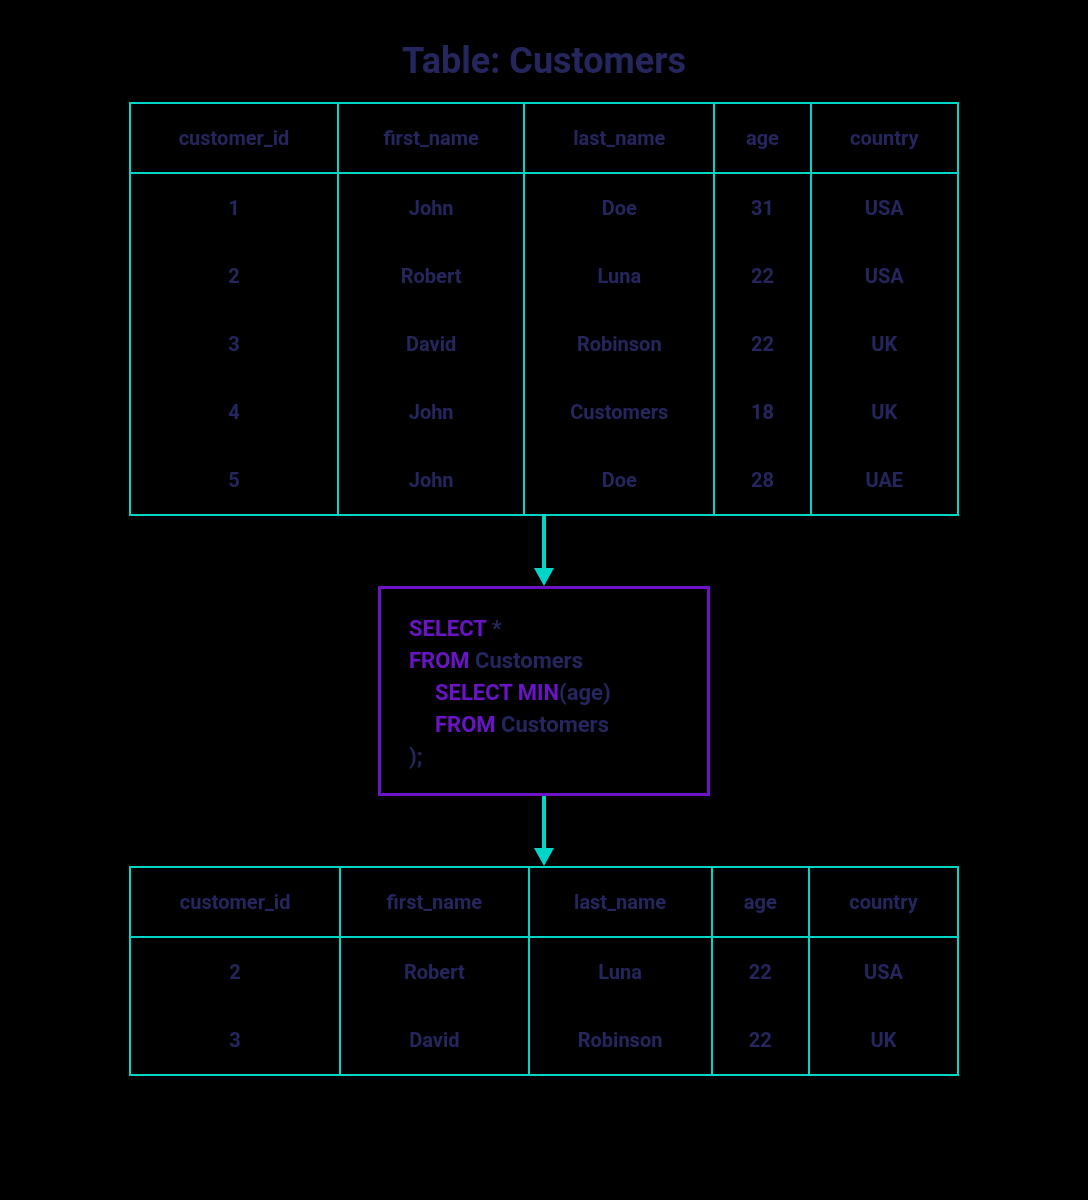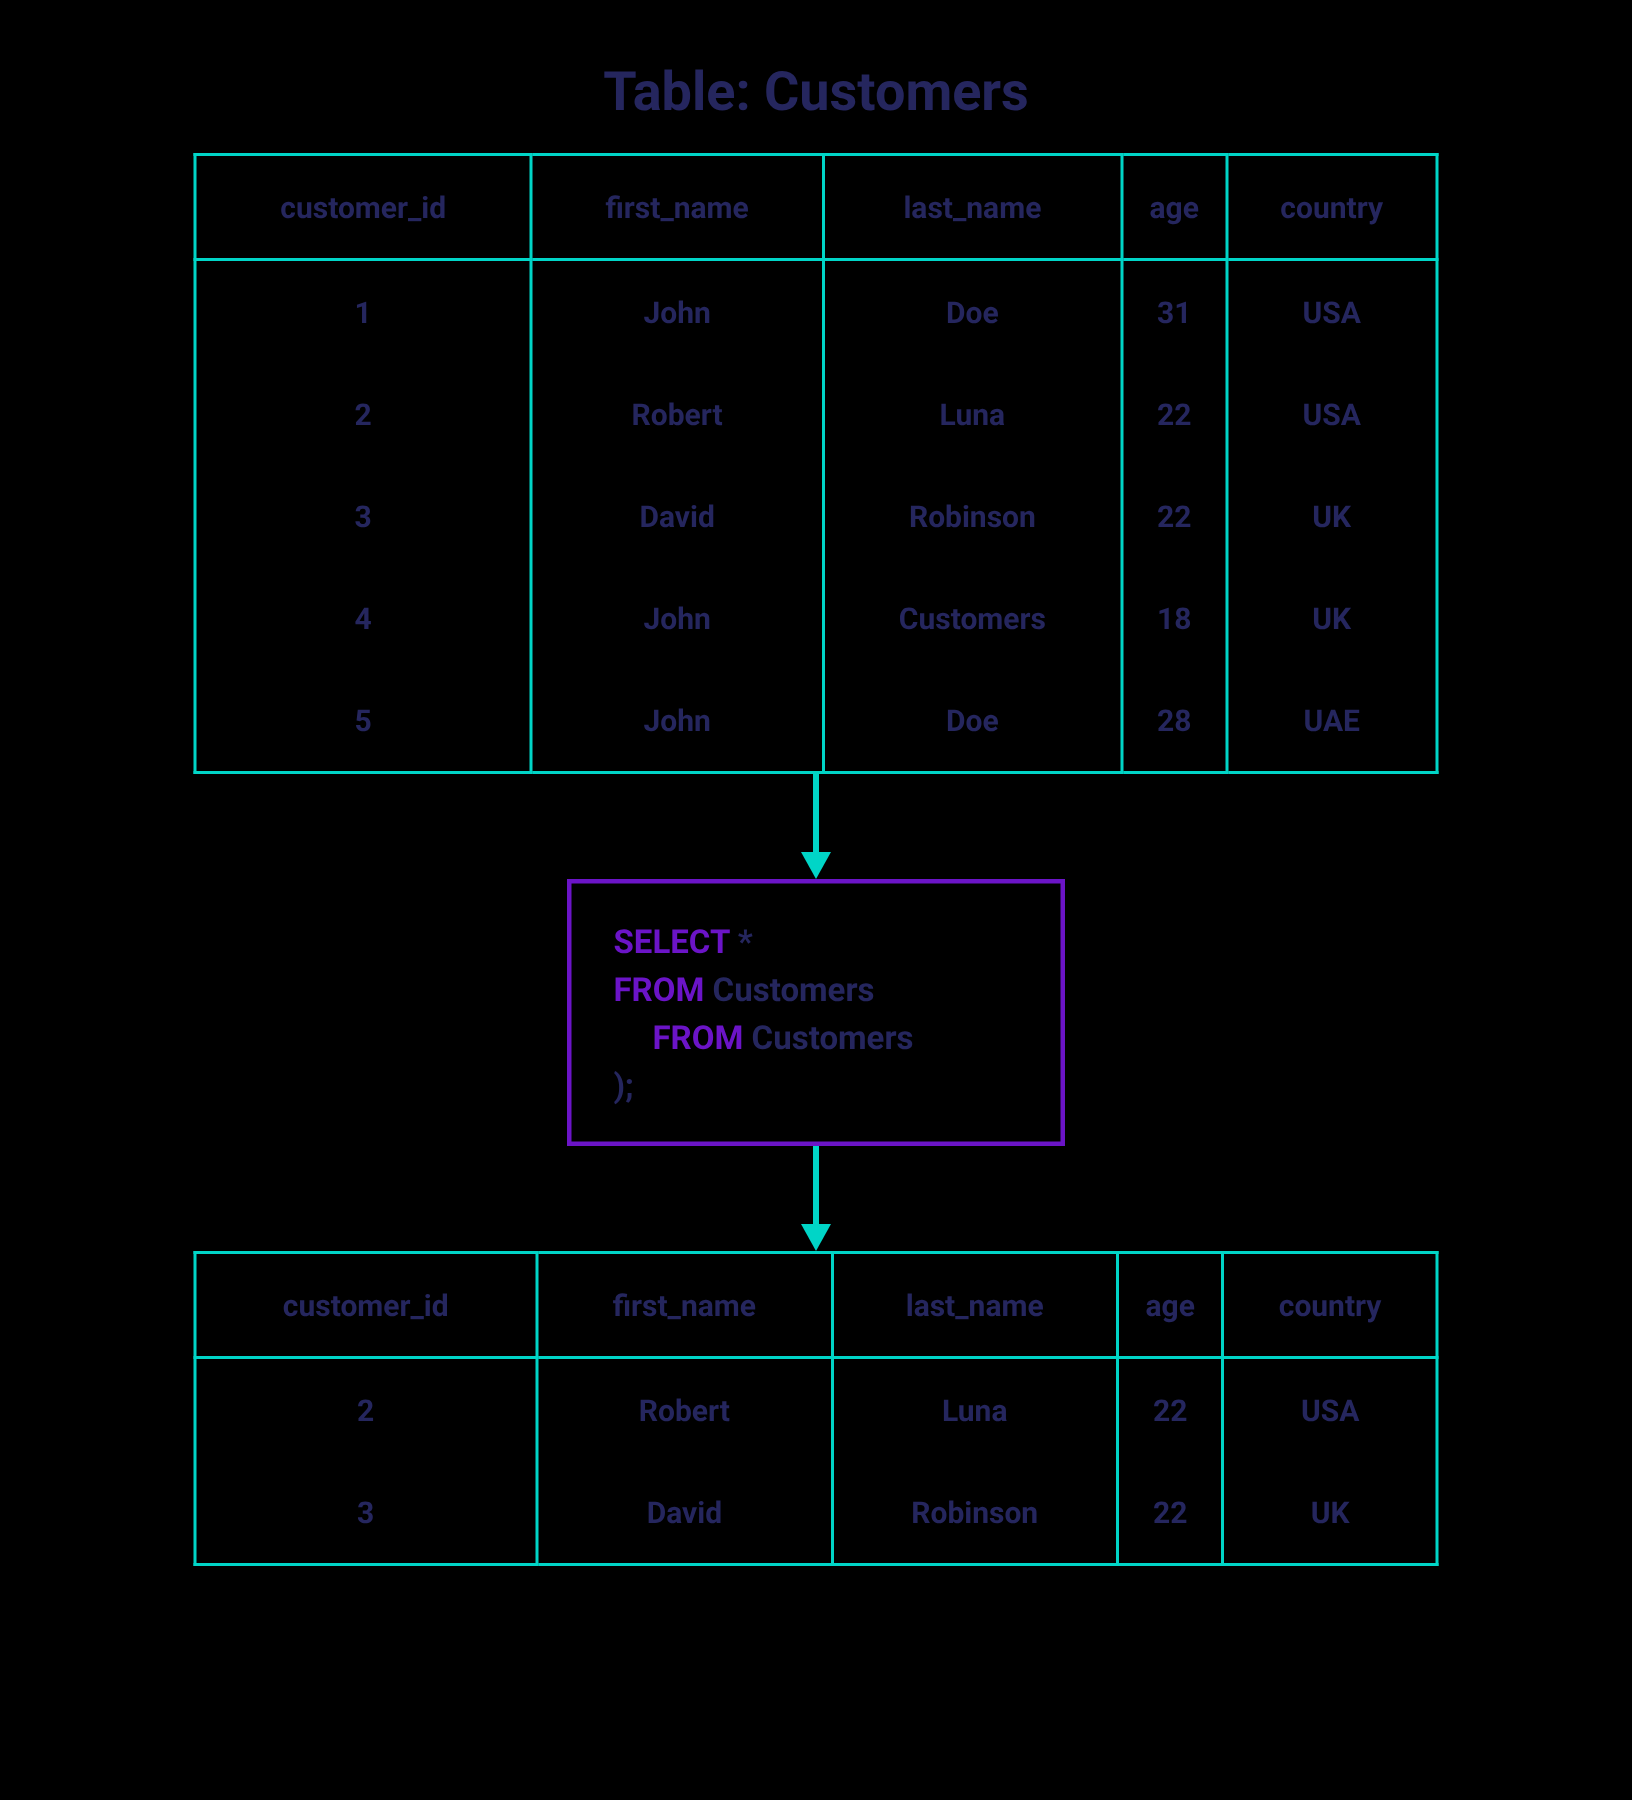--- a/index.html
+++ b/index.html
@@ -29,7 +29,7 @@
     font-size: 20px;
     text-align: center;
     height: 52px;
-    padding: 8px 0;
+    padding: 8px 16px;
   }
   .tbl tr.body-row td {
     border-top: none;

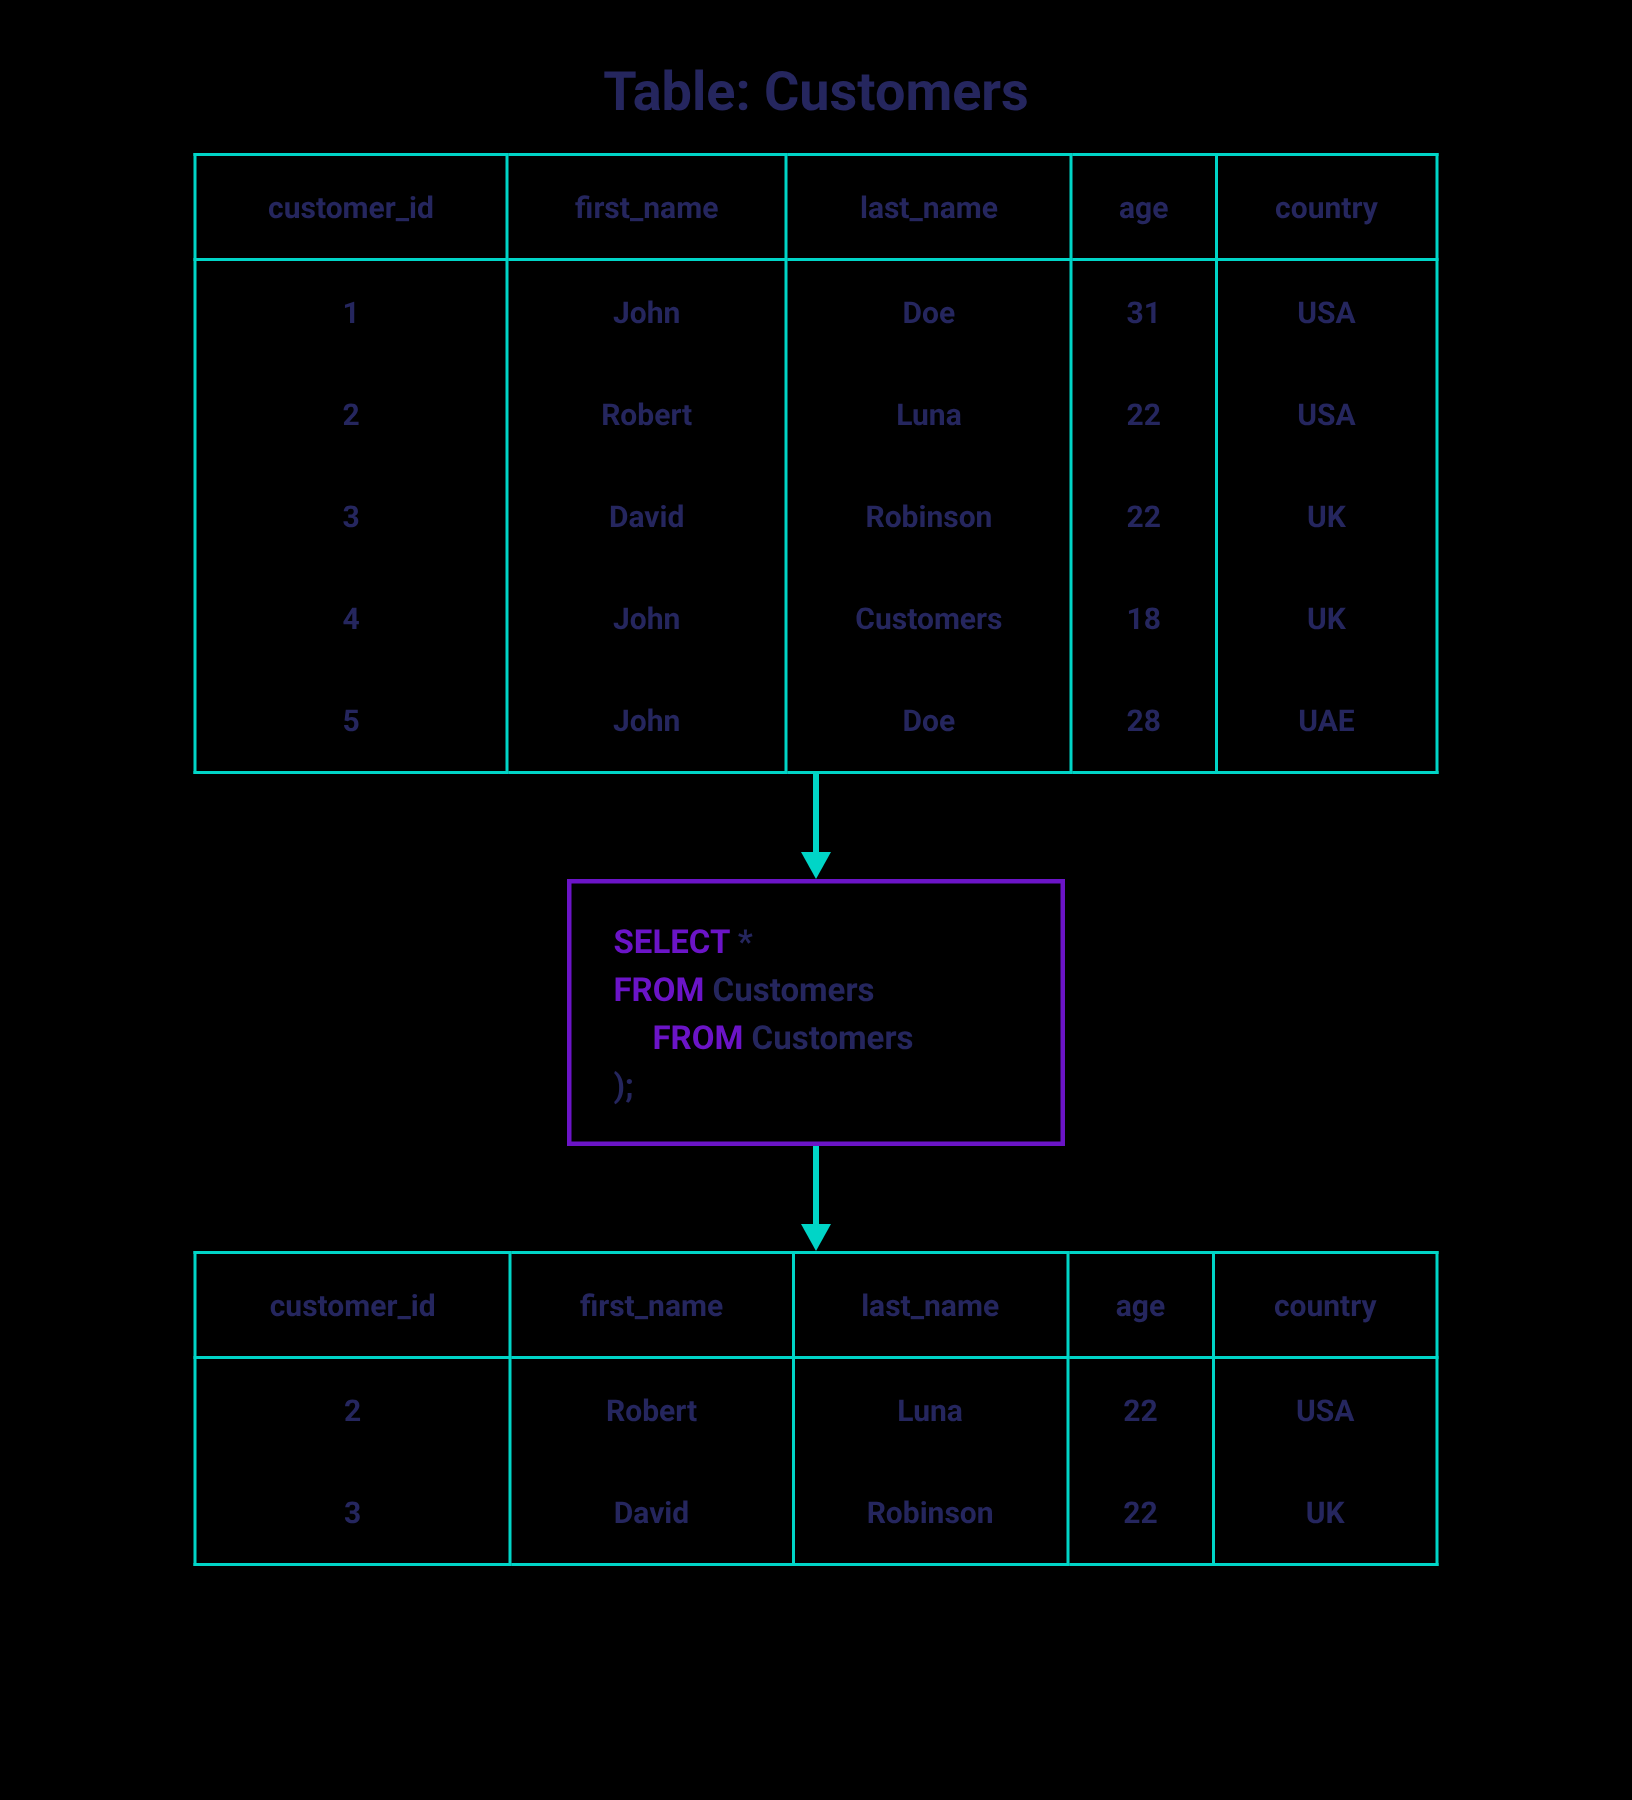--- a/index.html
+++ b/index.html
@@ -124,6 +124,7 @@
 <div class="sql-box" id="sql-box">
     <div class="sql-line"><span class="kw">SELECT</span><span> *</span></div>
     <div class="sql-line"><span class="kw">FROM</span><span> Customers</span></div>
+    <div class="sql-line ind1"><span class="kw">SELECT MIN</span><span>(age)</span></div>
     <div class="sql-line ind1"><span class="kw">FROM</span><span> Customers</span></div>
     <div class="sql-line"><span>);</span></div>
   </div>

